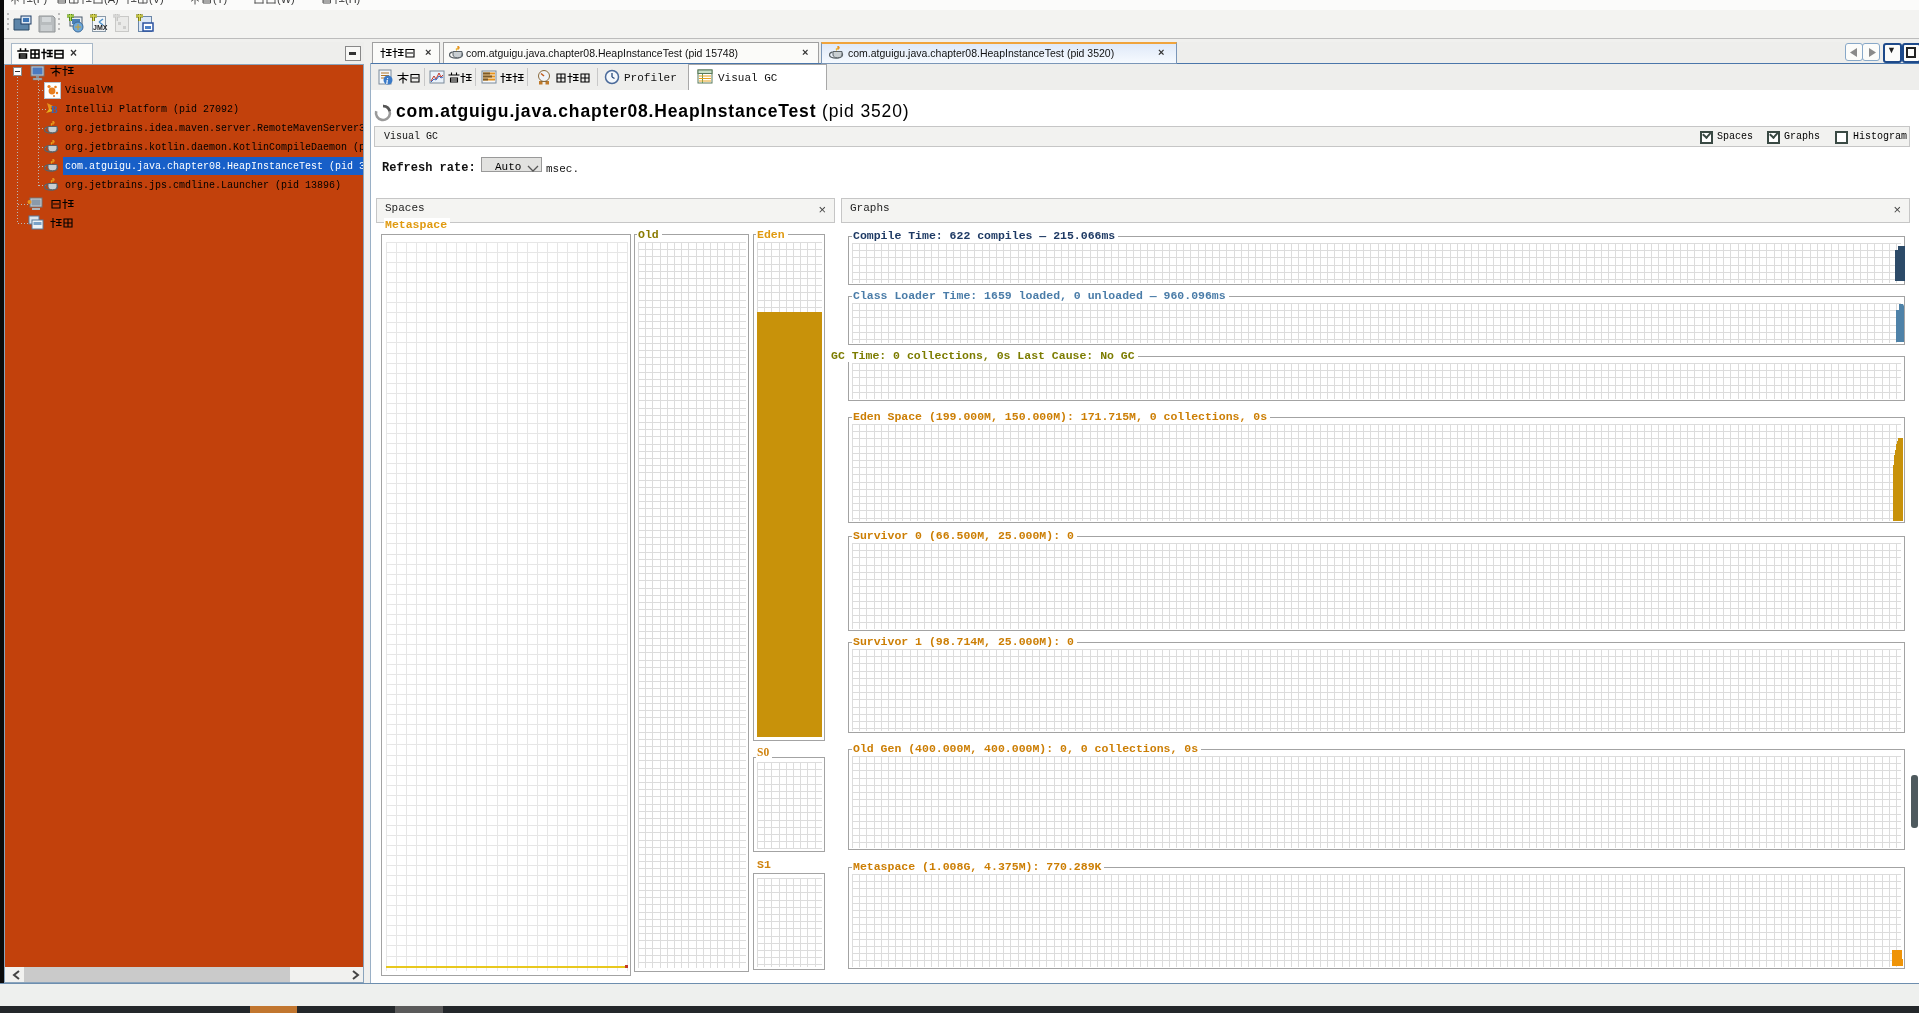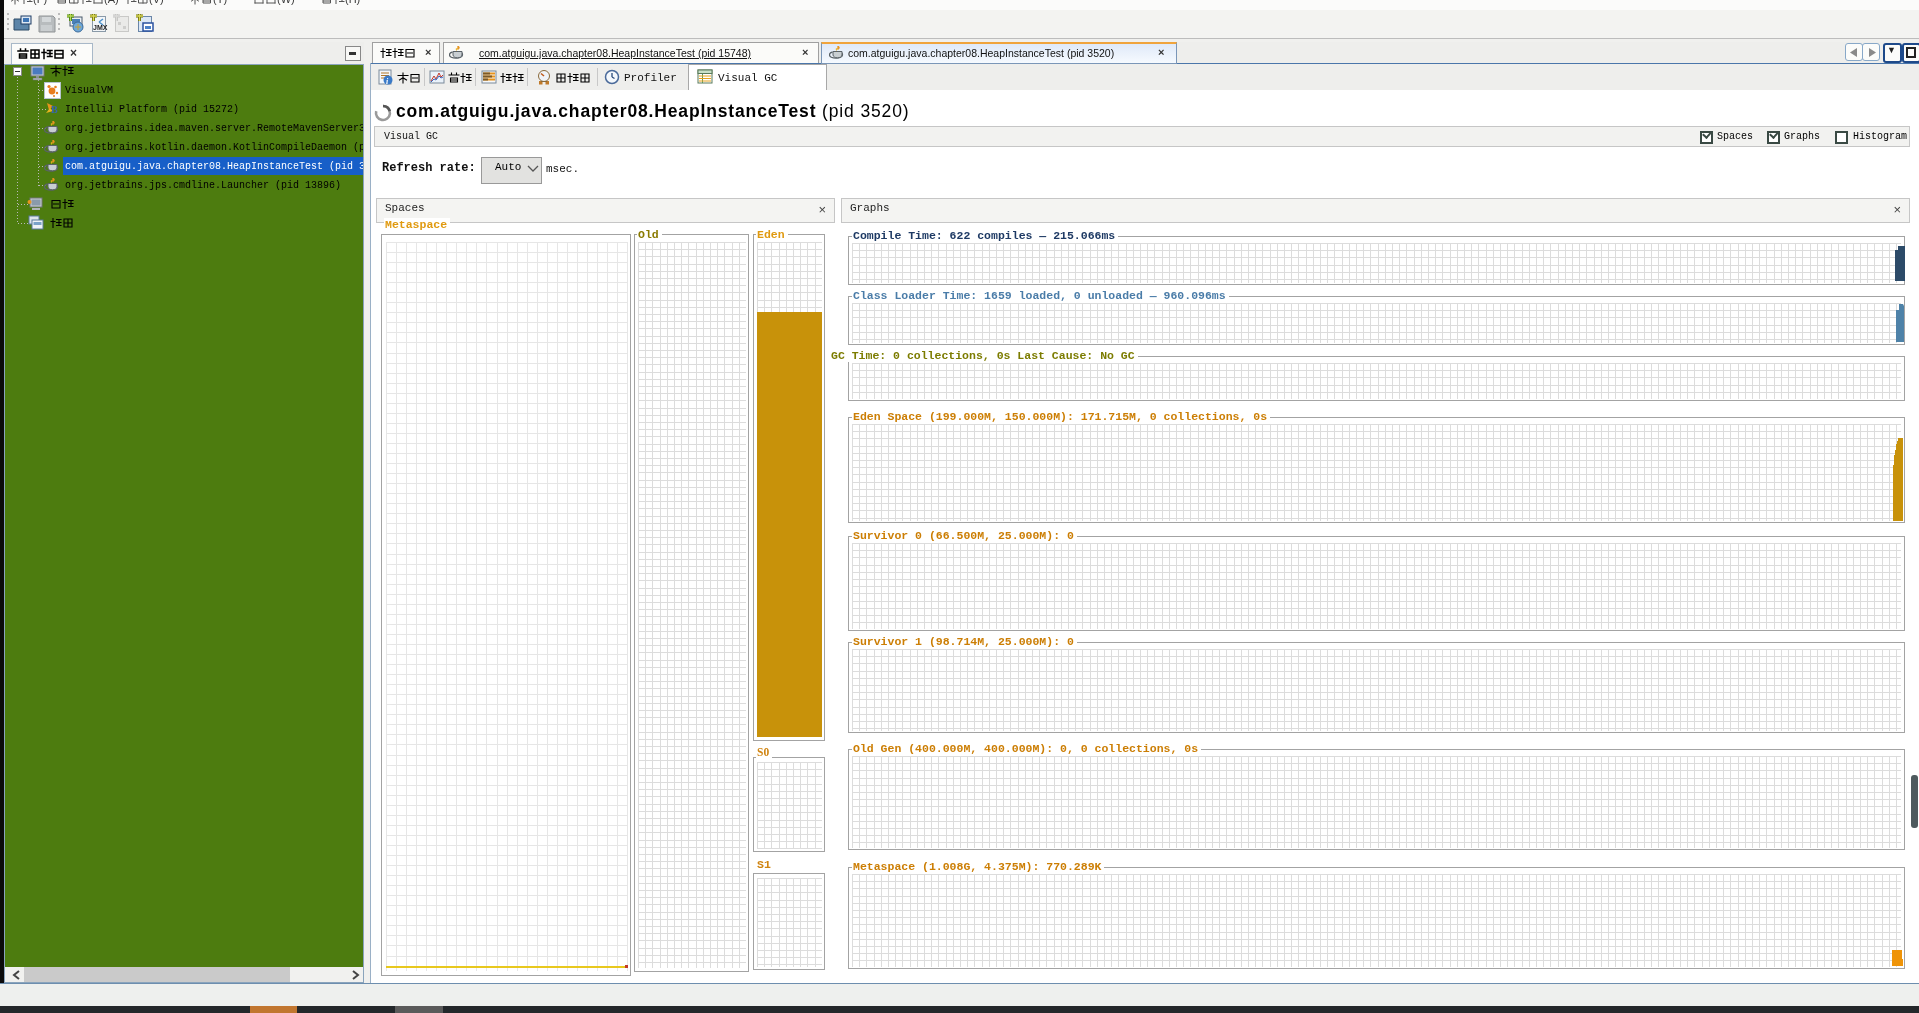--- a/index.html
+++ b/index.html
@@ -278,7 +278,7 @@
     <svg class="abs" style="left:5px;top:2px" width="17" height="17">
         <use href="#cup"></use>
       </svg>
-    <span class="abs" style="left:35px;top:4px;font-size:10.5px;color:#111;white-space:pre;text-decoration:underline;">com.atguigu.java.chapter08.HeapInstanceTest (pid 15748)</span>
+    <span class="abs" style="left:22px;top:4px;font-size:10.5px;color:#111;white-space:pre;">com.atguigu.java.chapter08.HeapInstanceTest (pid 15748)</span>
     <span class="abs" style="left:358px;top:3px;font-size:11px;font-weight:bold;color:#333">×</span>
   </div>
 

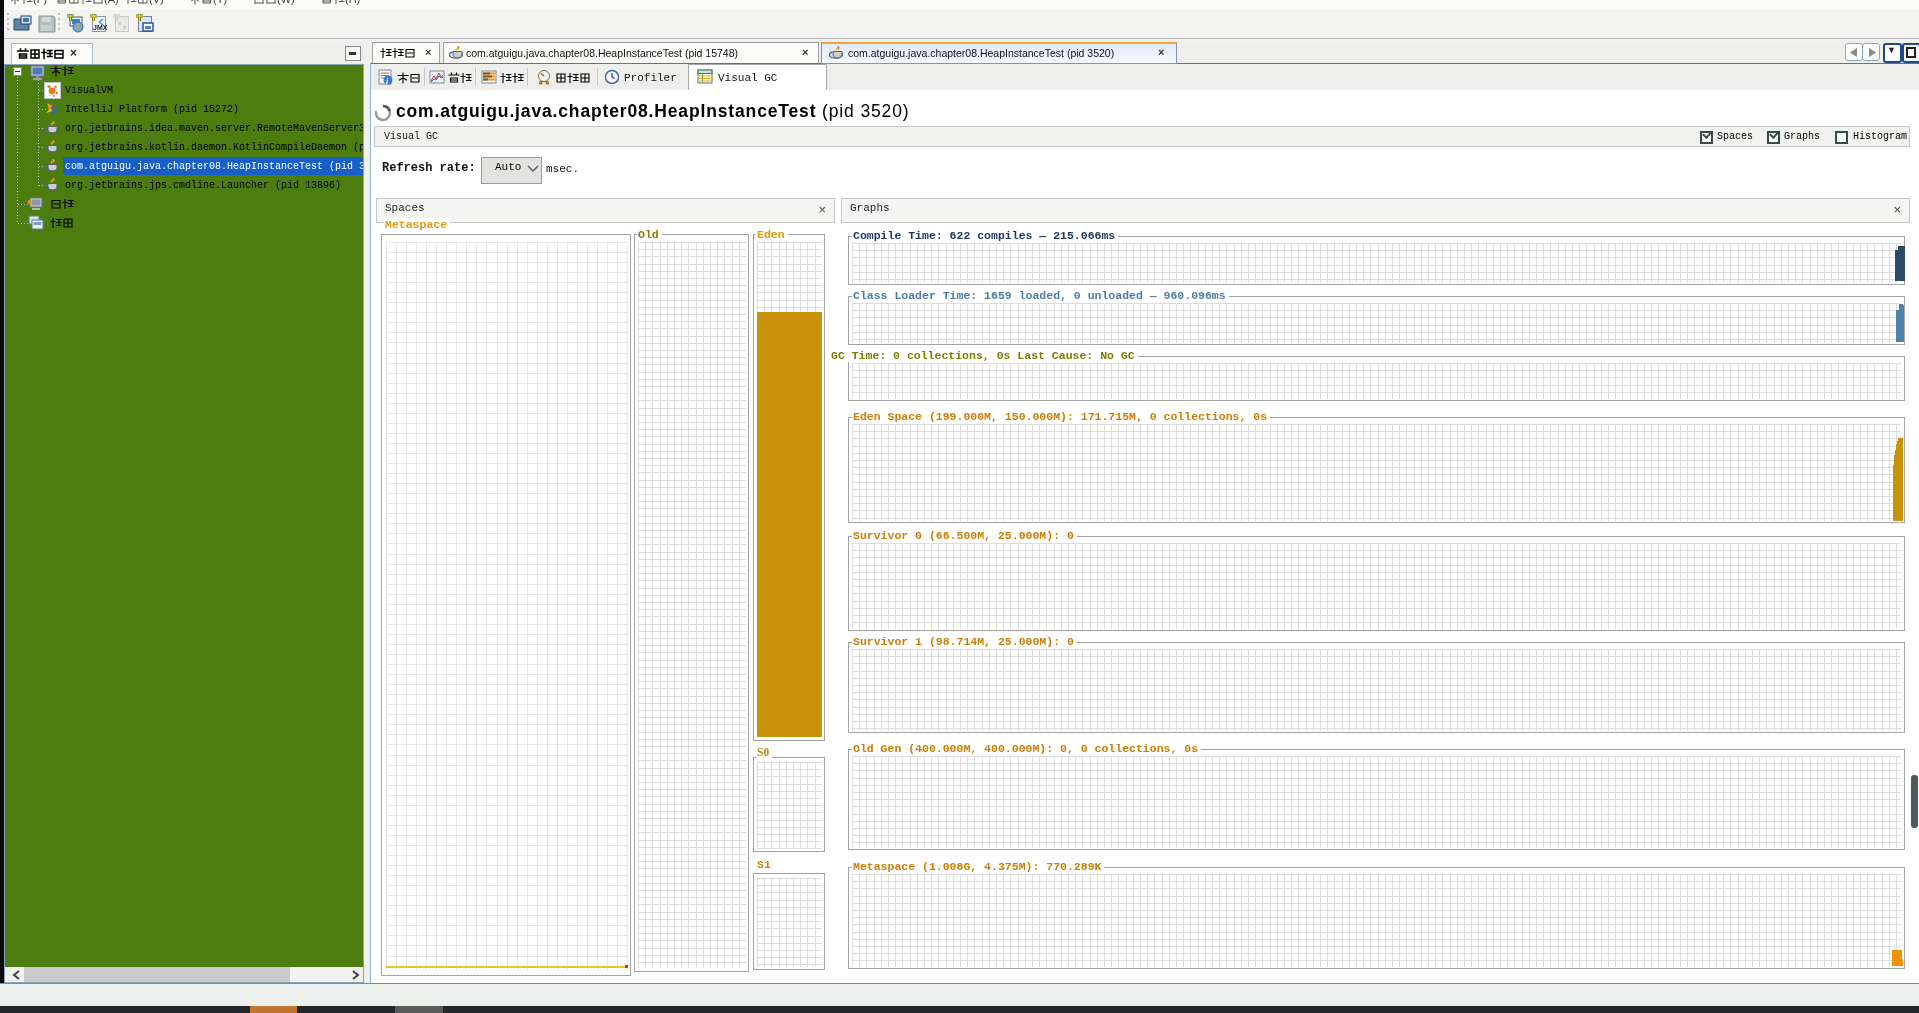--- a/index.html
+++ b/index.html
@@ -160,7 +160,7 @@
       <div class="abs" style="left:3px;top:5px;width:7px;height:3px;background:#333;"></div>
     </div>
 
-  <div class="abs" style="left:0;top:22px;width:360px;height:919px;background:#4d7c0f;border:1px solid #8aa4bc;box-sizing:border-box;overflow:hidden;" id="tree">
+  <div class="abs" style="left:0;top:22px;width:360px;height:919px;background:#c2410c;border:1px solid #8aa4bc;box-sizing:border-box;overflow:hidden;" id="tree">
 
     <div class="abs" style="left:12px;top:12px;width:1px;height:146px;background-image:repeating-linear-gradient(to bottom,#b8b8b8 0 1px,transparent 1px 3px);"></div>
     <div class="abs" style="left:33px;top:15px;width:1px;height:107px;background-image:repeating-linear-gradient(to bottom,#b8b8b8 0 1px,transparent 1px 3px);"></div>

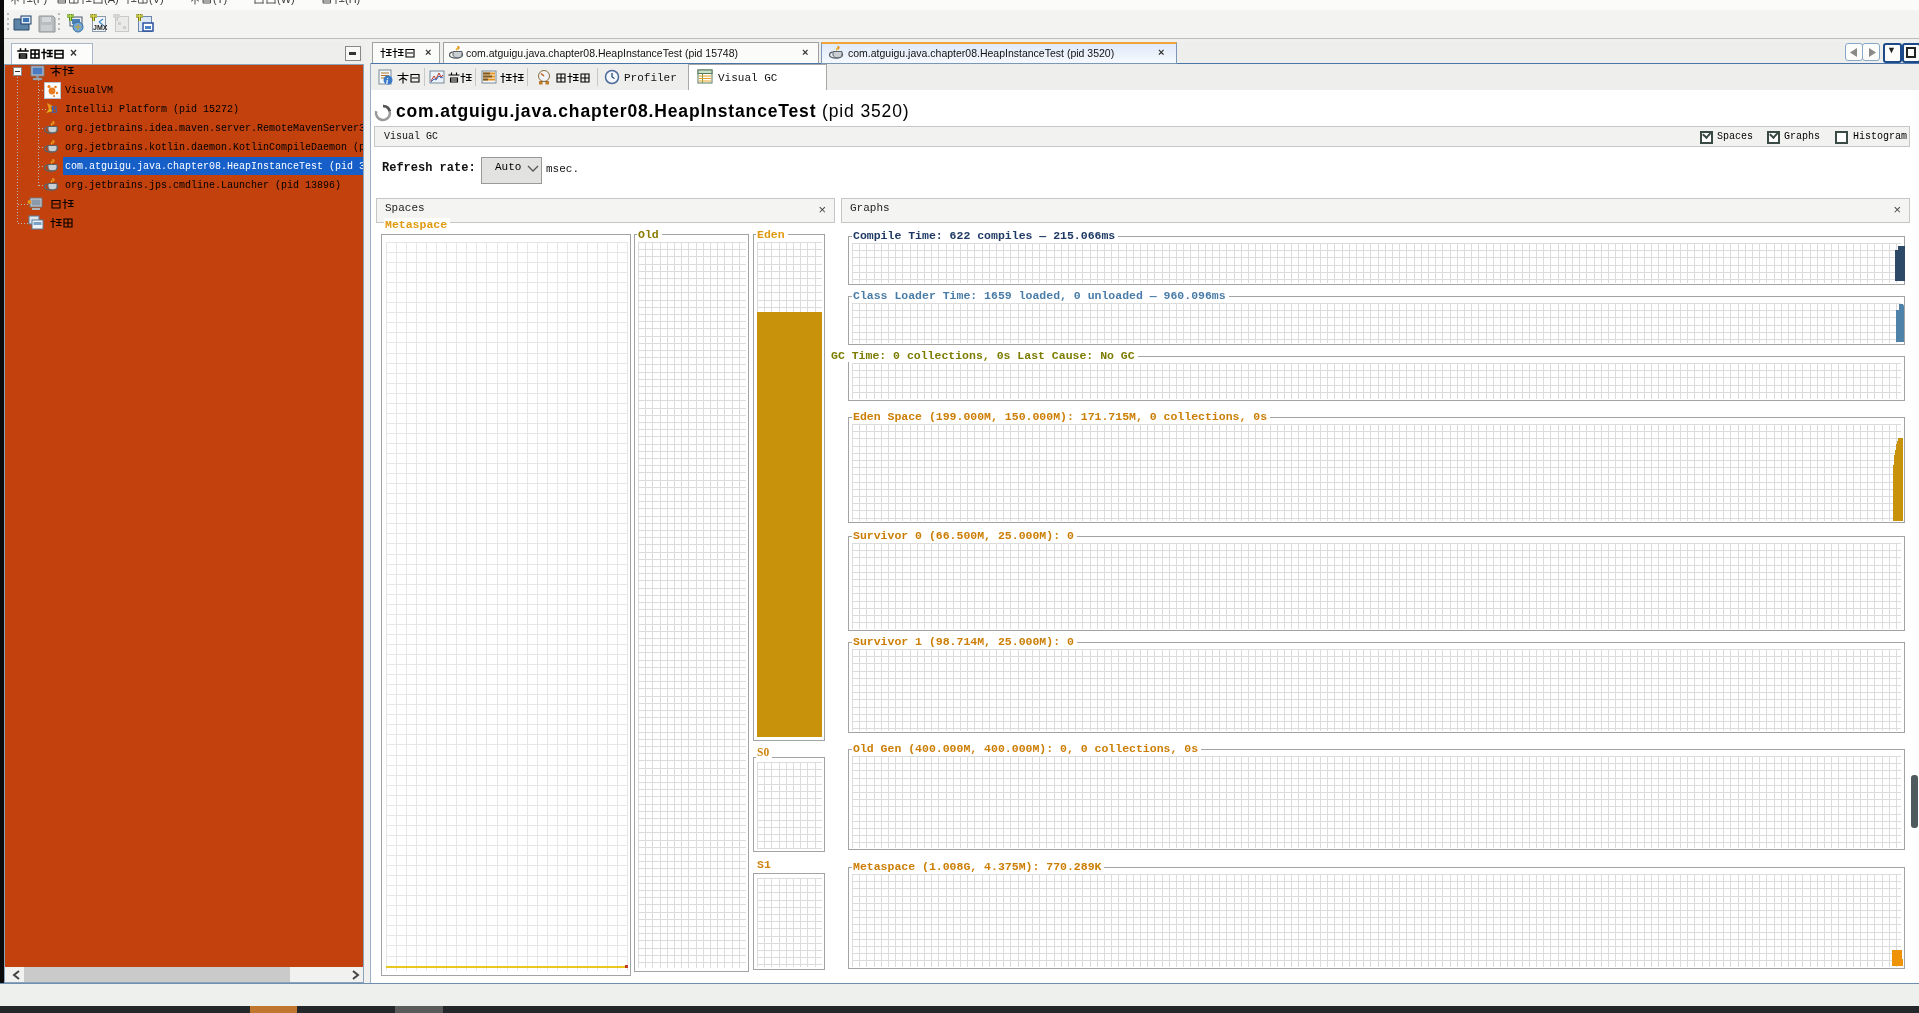--- a/index.html
+++ b/index.html
@@ -204,7 +204,7 @@
         <path d="M2 12l4-5 3 3z" fill="#e8b41e"></path>
         <text x="7" y="12" font-size="10" font-weight="bold" fill="#3a66b0" font-family="Liberation Serif">B</text>
       </svg>
-    <span class="abs mono trow" style="left:60px;top:39px;font-size:10px;">IntelliJ Platform (pid 15272)</span>
+    <span class="abs mono trow" style="left:60px;top:39px;font-size:10px;">IntelliJ Platform (pid 27092)</span>
 
     <svg class="abs" style="left:39px;top:55px" width="17" height="17">
         <use href="#cup"></use>

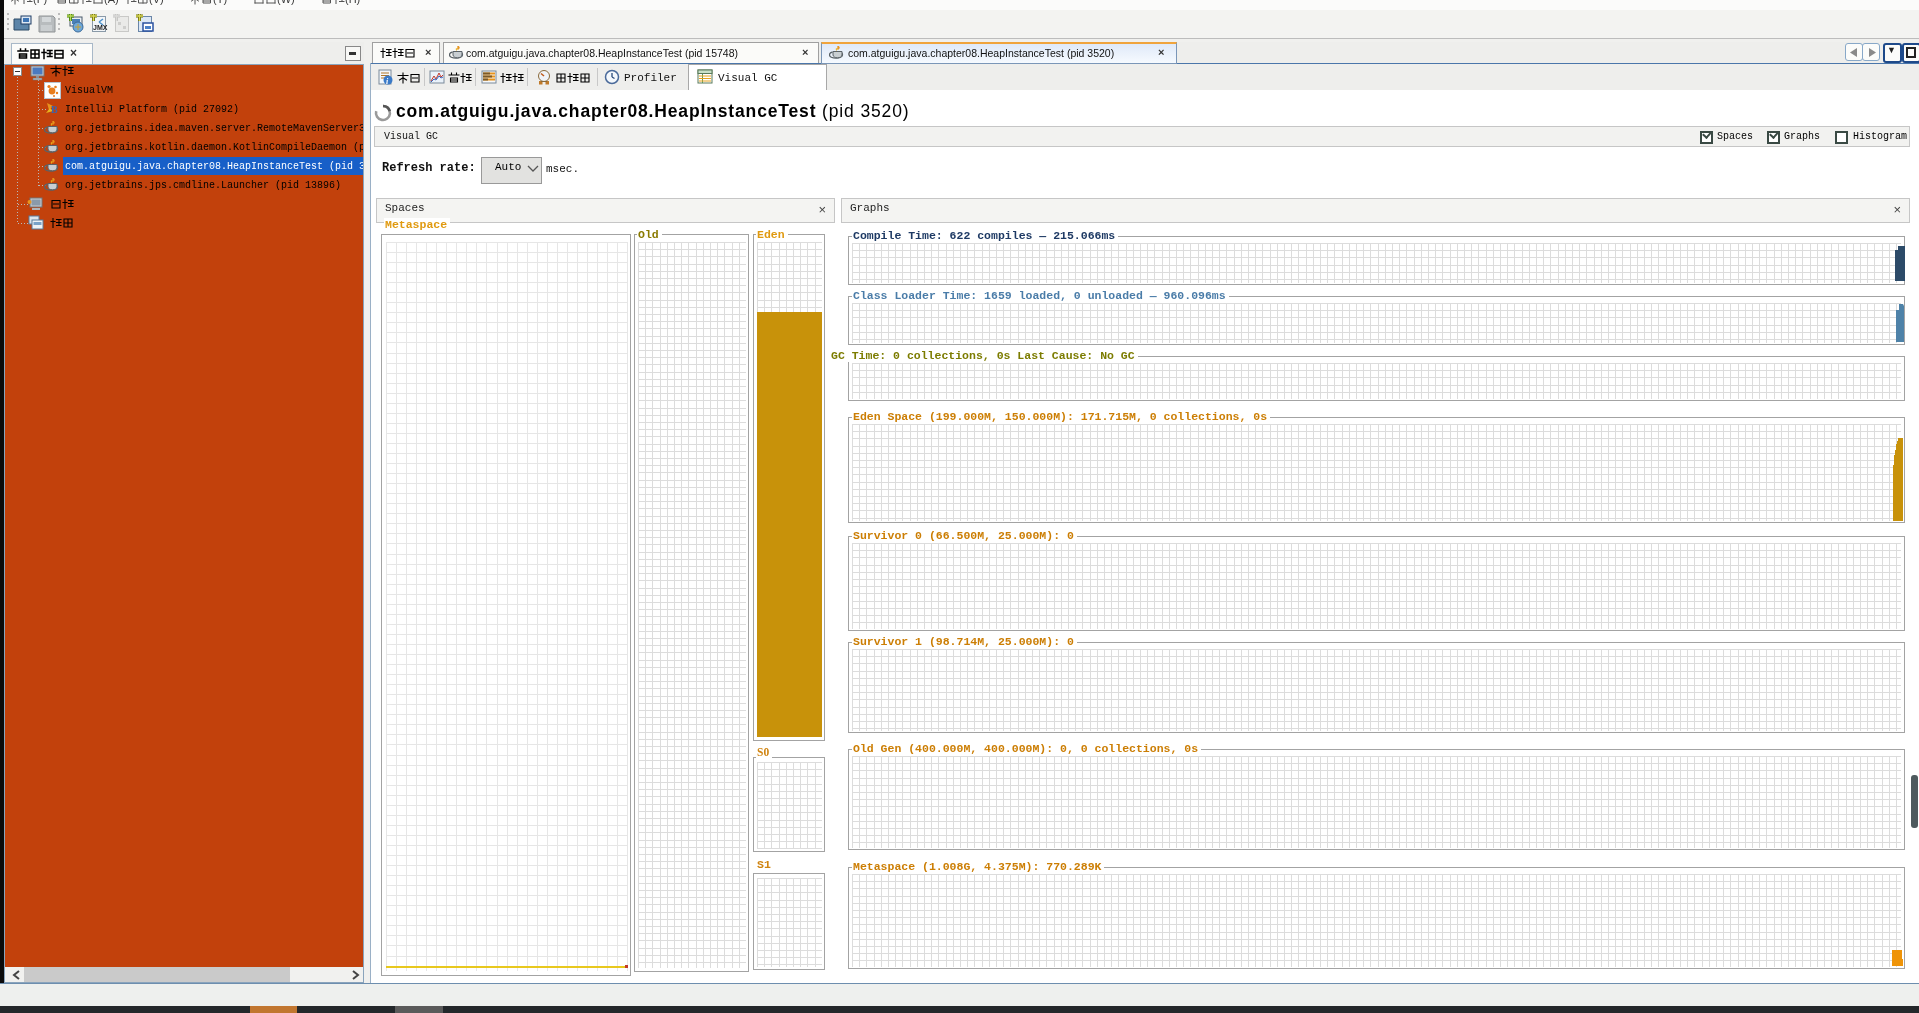--- a/index.html
+++ b/index.html
@@ -392,7 +392,7 @@
     </div>
 
     <span class="abs mono" style="left:11px;top:71px;font-size:12px;font-weight:bold;color:#111;">Refresh rate:</span>
-    <div class="abs" style="left:110px;top:67px;width:61px;height:27px;background:#e2e2e0;border:1px solid #999;box-sizing:border-box;">
+    <div class="abs" style="left:110px;top:67px;width:61px;height:15px;background:#e2e2e0;border:1px solid #999;box-sizing:border-box;">
       <span class="abs mono" style="left:13px;top:3px;font-size:11px;">Auto</span>
       <svg class="abs" style="left:45px;top:7px" width="12" height="7">
           <path d="M1 1l5 5 5-5" fill="none" stroke="#555" stroke-width="1.3"></path>

